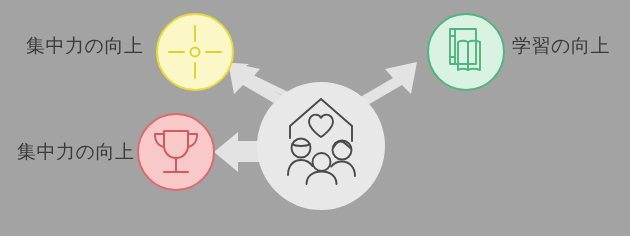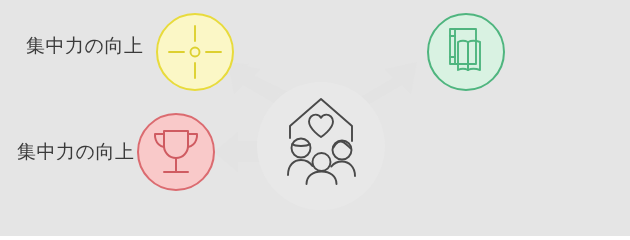--- a/index.html
+++ b/index.html
@@ -14,7 +14,7 @@
     position: relative;
     width: 630px;
     height: 236px;
-    background: #e5e5e5;
+    background: #a3a3a3;
     overflow: hidden;
   }
   .diagram-svg {

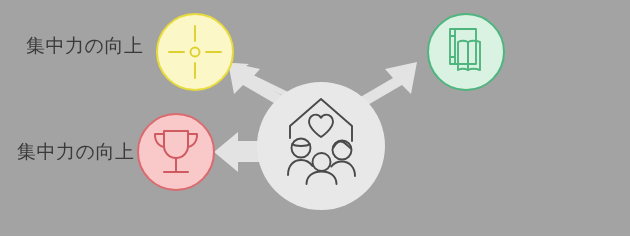--- a/index.html
+++ b/index.html
@@ -127,6 +127,7 @@
 
   <div class="node-label" id="label-confidence">集中力の向上</div>
 
+  <div class="node-label" id="label-learning">学習の向上</div>
 
 </div>
 

